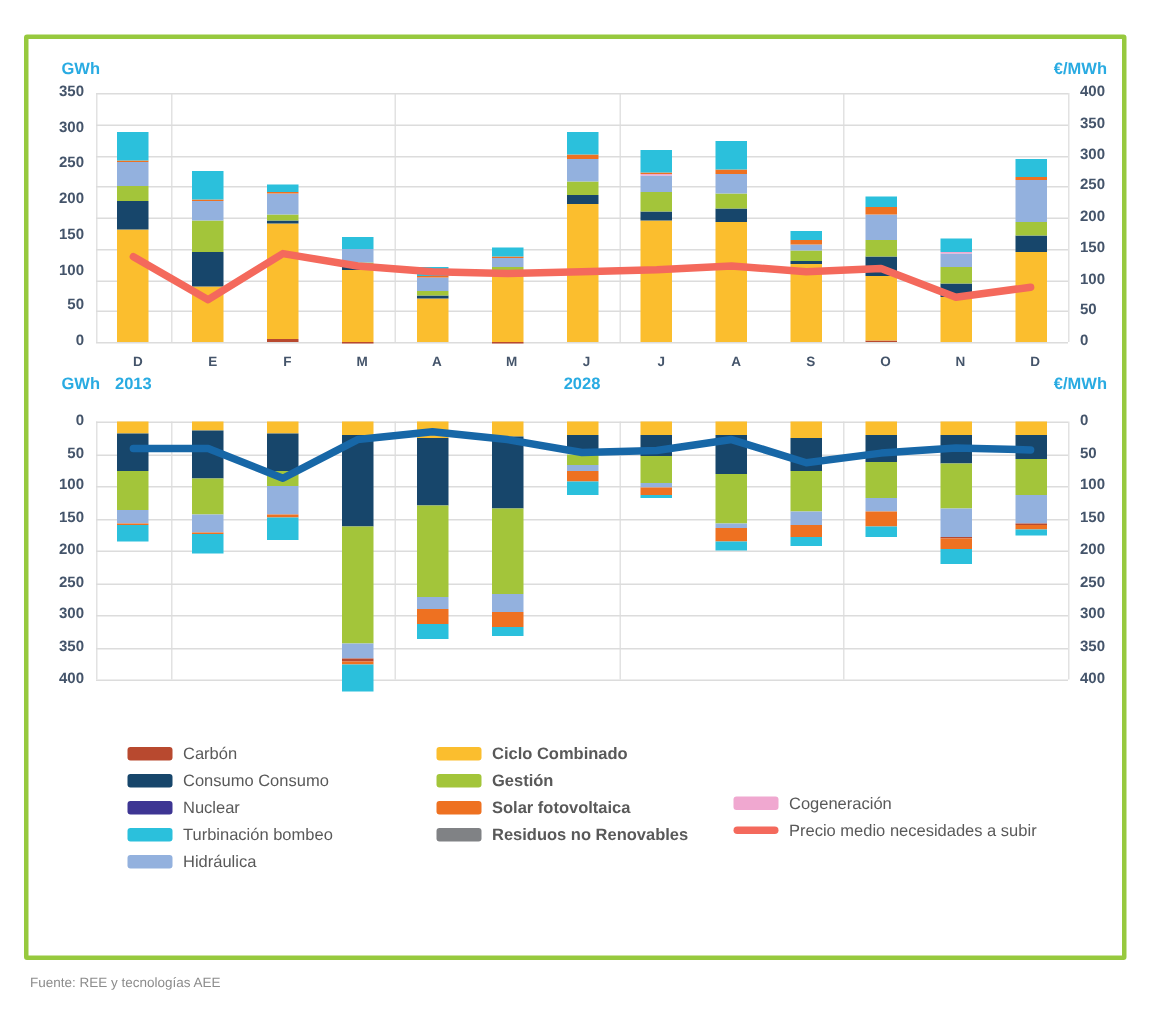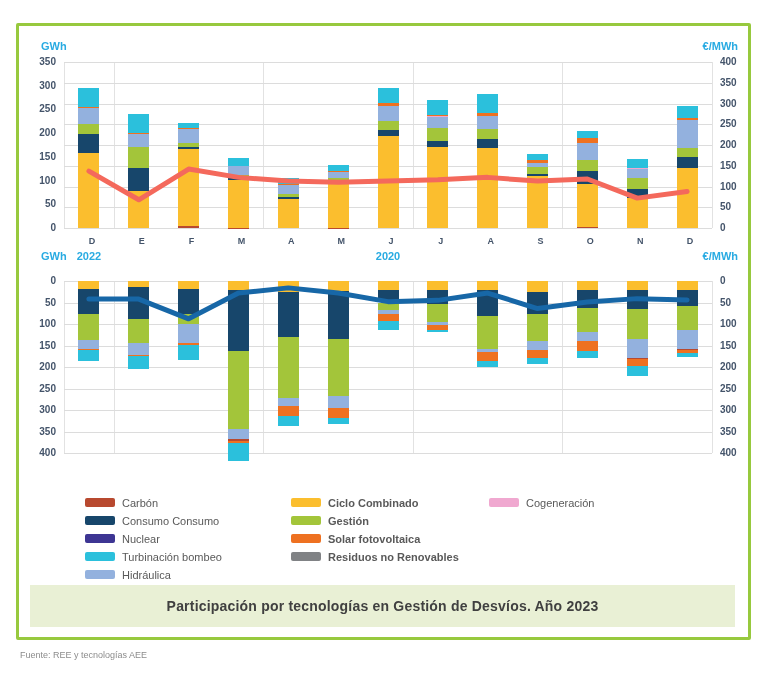--- a/index.html
+++ b/index.html
@@ -350,7 +350,7 @@
           </div>
         </div>
       </div>
-  <div class="year" style="left: 69.9231px; top: 224px;">2022</div>
+  <div class="year" style="left: 69.9231px; top: 224px;">2013</div>
       <div class="year" style="left: 369px; top: 224px;">2020</div>
     </div>
 

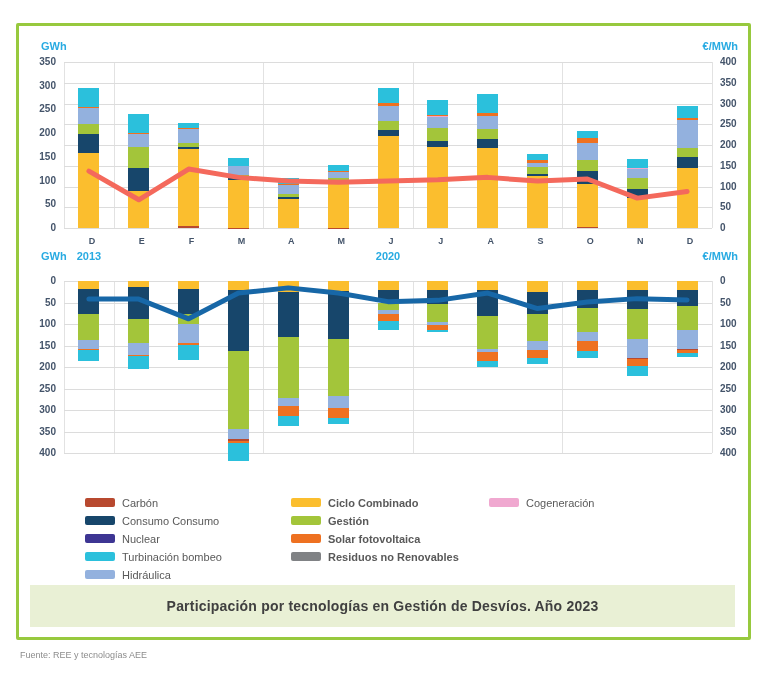--- a/index.html
+++ b/index.html
@@ -351,7 +351,7 @@
         </div>
       </div>
   <div class="year" style="left: 69.9231px; top: 224px;">2013</div>
-      <div class="year" style="left: 369px; top: 224px;">2020</div>
+      <div class="year" style="left: 369px; top: 224px;">2028</div>
     </div>
 
   <div class="title-box">

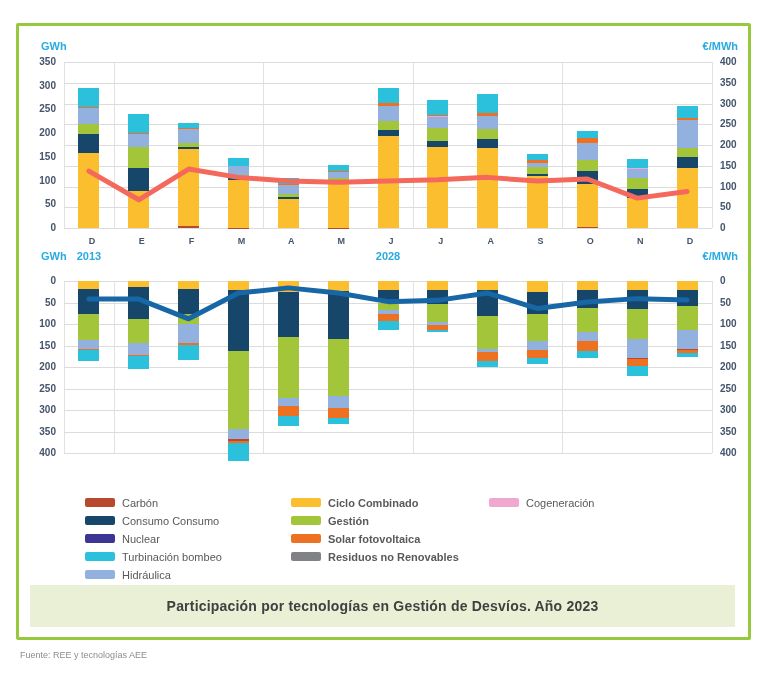--- a/index.html
+++ b/index.html
@@ -343,7 +343,7 @@
             <span class="legend-label">Residuos no Renovables</span>
           </div>
         </div>
-        <div class="legend-col" style="left: 470px;">
+        <div class="legend-col" style="left: 470px; margin-top: 33px;">
           <div class="legend-item">
             <span class="swatch" style="background: rgb(240, 168, 208);"></span>
             <span class="legend-label">Cogeneración</span>

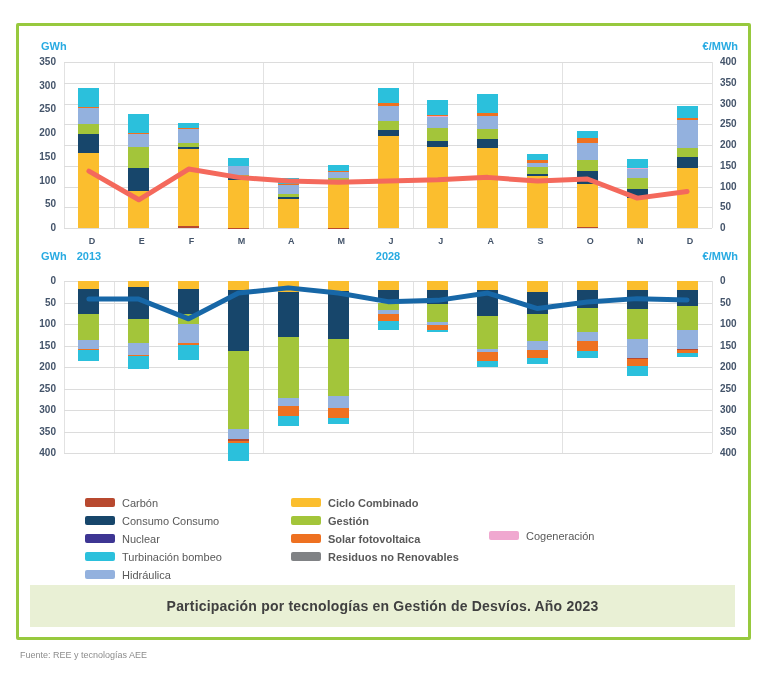--- a/index.html
+++ b/index.html
@@ -348,6 +348,10 @@
             <span class="swatch" style="background: rgb(240, 168, 208);"></span>
             <span class="legend-label">Cogeneración</span>
           </div>
+          <div class="legend-item">
+            <span class="swatch-line" style="background: rgb(244, 105, 92);"></span>
+            <span class="legend-label">Precio medio necesidades a subir</span>
+          </div>
         </div>
       </div>
   <div class="year" style="left: 69.9231px; top: 224px;">2013</div>

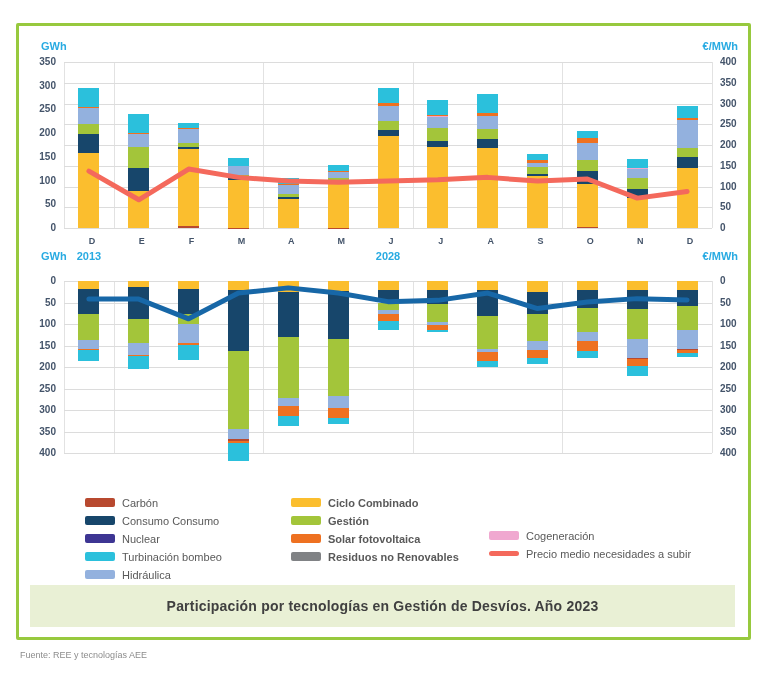--- a/index.html
+++ b/index.html
@@ -358,9 +358,6 @@
       <div class="year" style="left: 369px; top: 224px;">2028</div>
     </div>
 
-  <div class="title-box">
-    <span class="title-text">Participación por tecnologías en Gestión de Desvíos. Año 2023</span>
-  </div>
 
   <div class="source">Fuente: REE y tecnologías AEE</div>
 </div>

